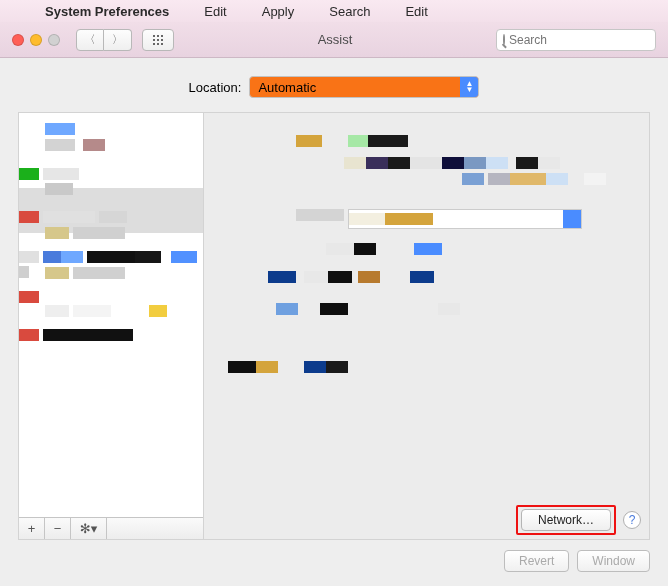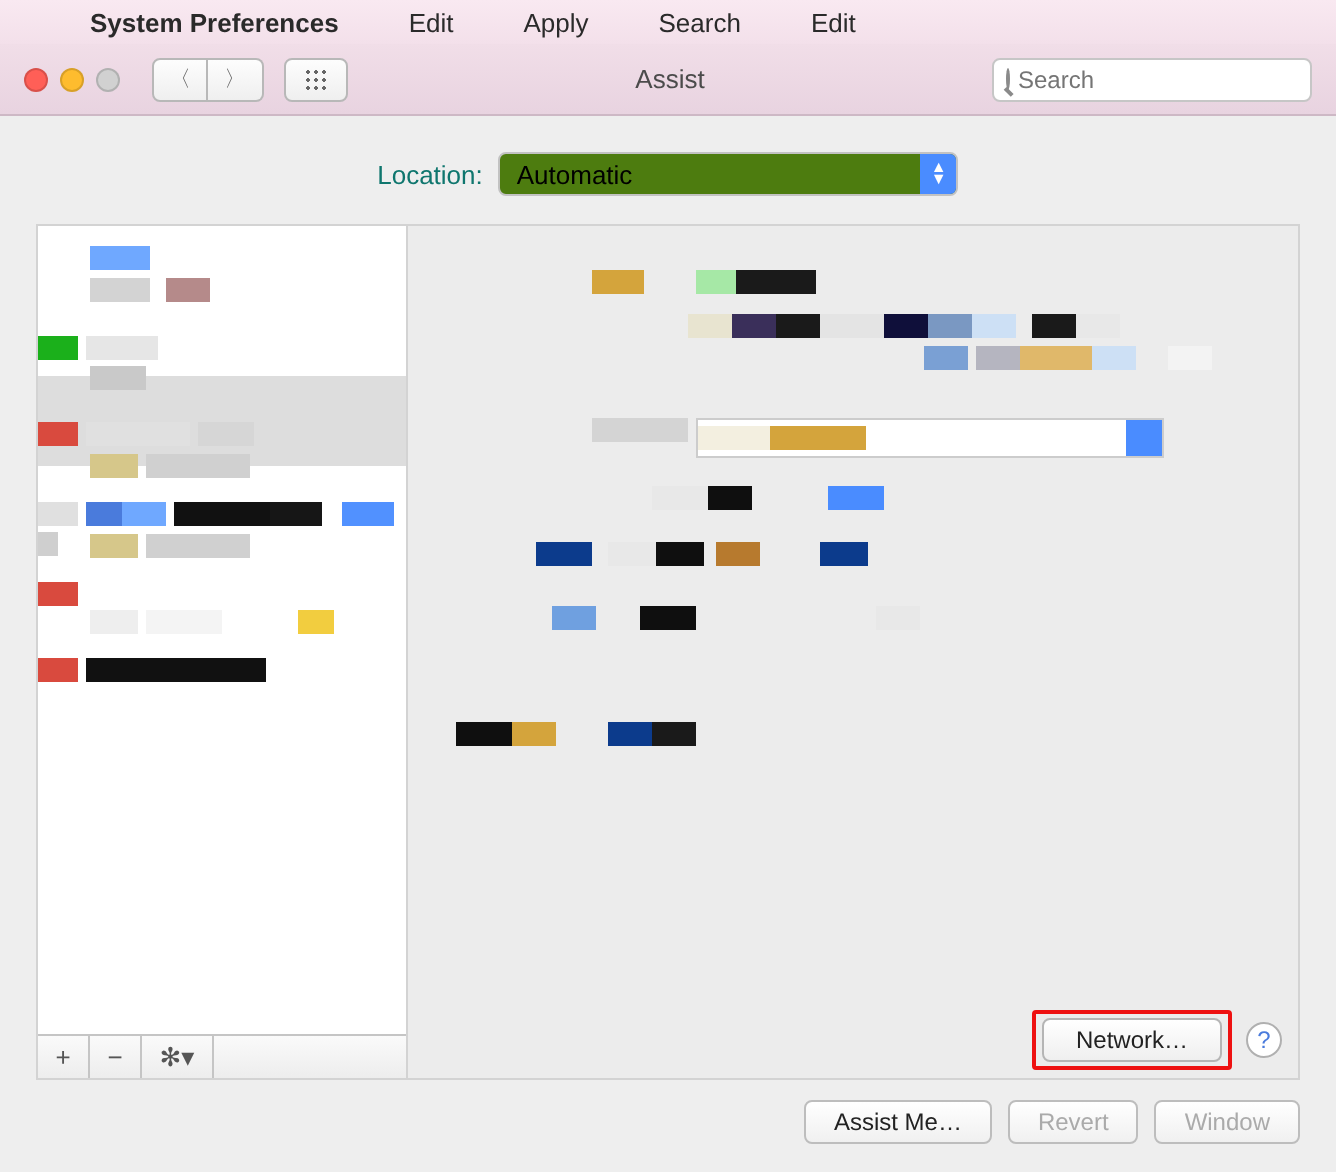--- a/index.html
+++ b/index.html
@@ -88,7 +88,7 @@
   display:flex; justify-content:center; align-items:center; gap:8px;
   margin: 6px 0 14px 0;
 }
-.loc-row label { color:#0f766e; }
+.loc-row label { color:#000000; }
 .select {
   width: 230px; height:22px;
   border:1px solid #c2c2c2; border-radius:4px;

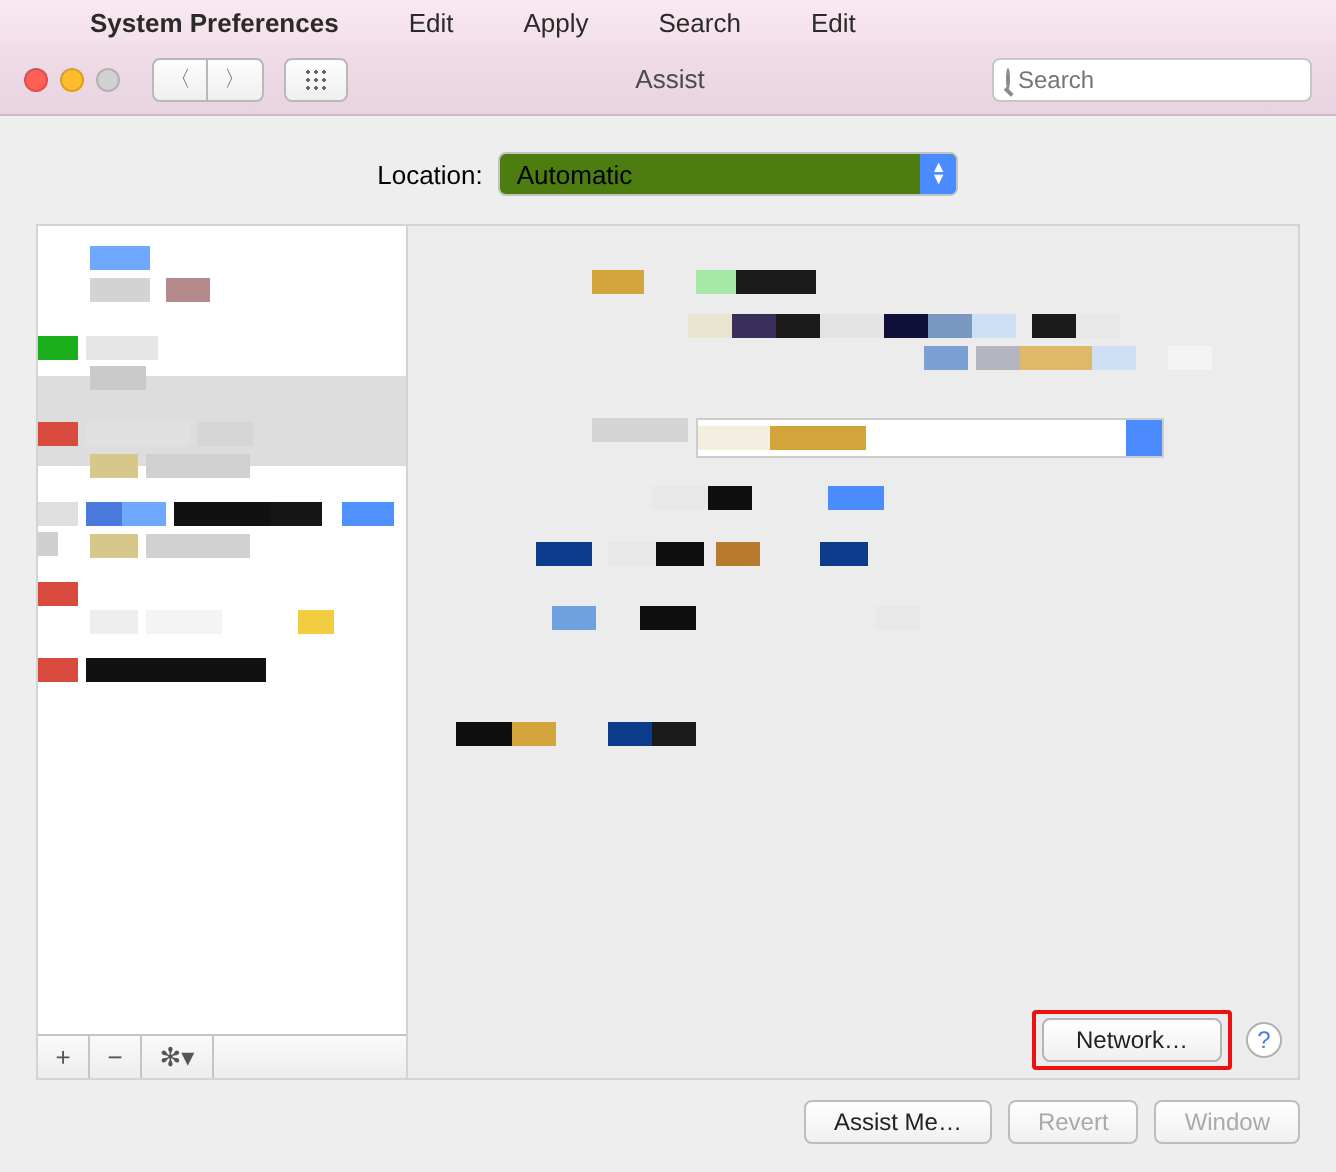--- a/index.html
+++ b/index.html
@@ -92,7 +92,7 @@
 .select {
   width: 230px; height:22px;
   border:1px solid #c2c2c2; border-radius:4px;
-  background:#4d7c0f;
+  background:#f97316;
   display:flex; align-items:center; padding:0 0 0 8px;
   position:relative;
 }

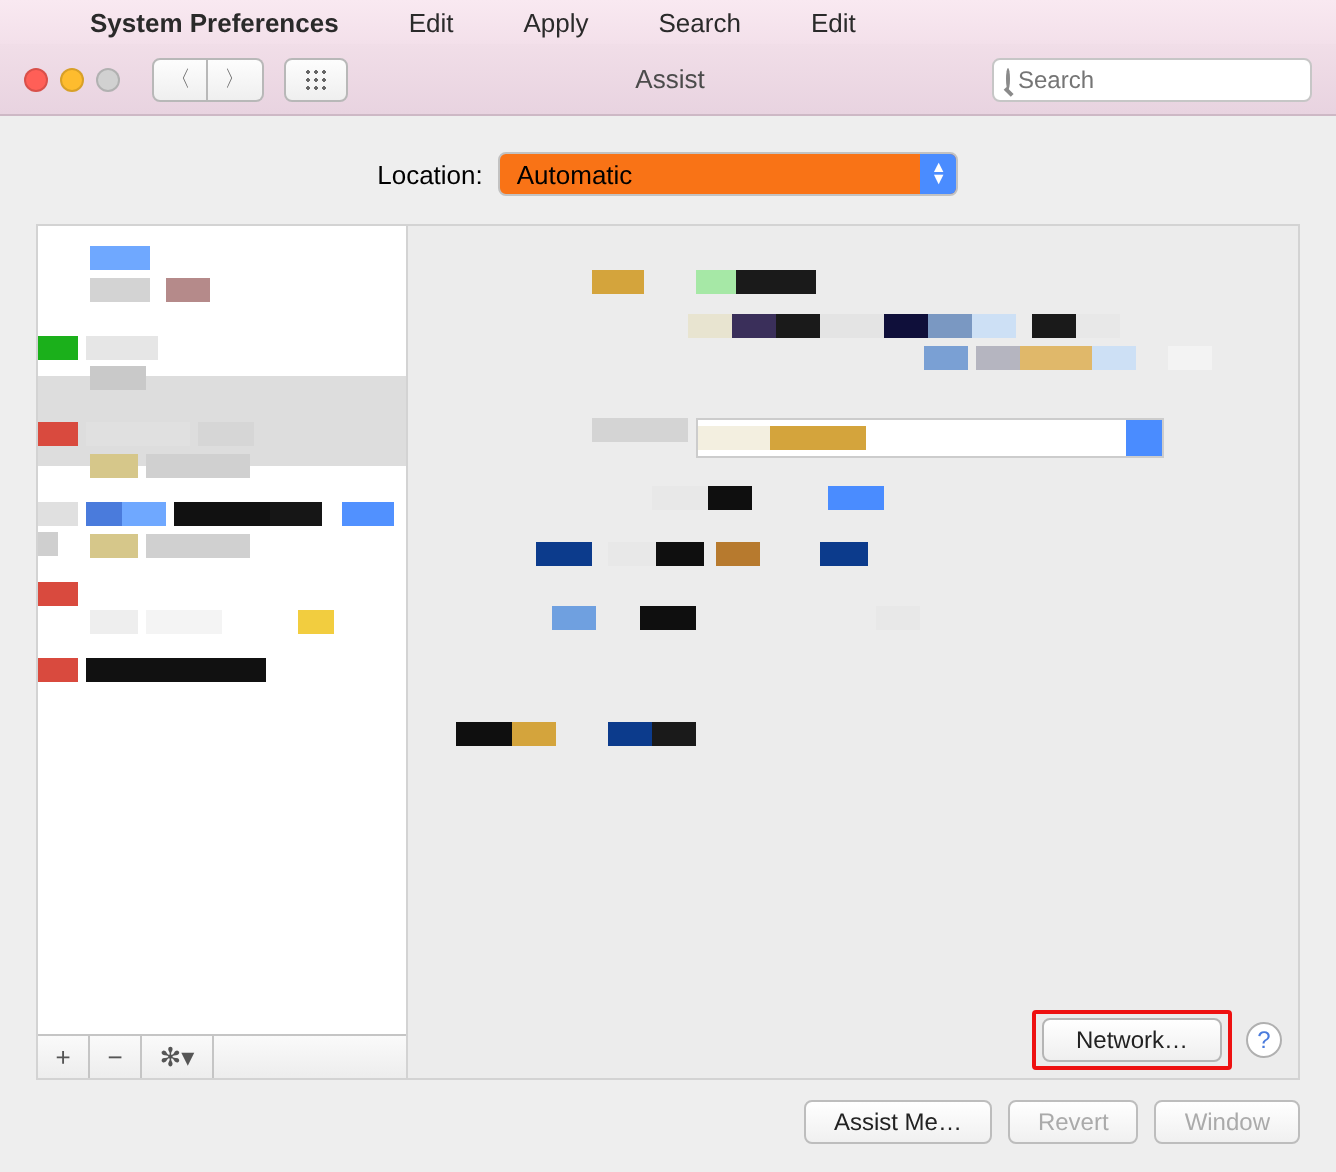--- a/index.html
+++ b/index.html
@@ -267,7 +267,6 @@
   </div>
 
   <div class="bottom-row">
-    <div class="btn">Assist Me…</div>
     <div class="btn disabled">Revert</div>
     <div class="btn disabled">Window</div>
   </div>

